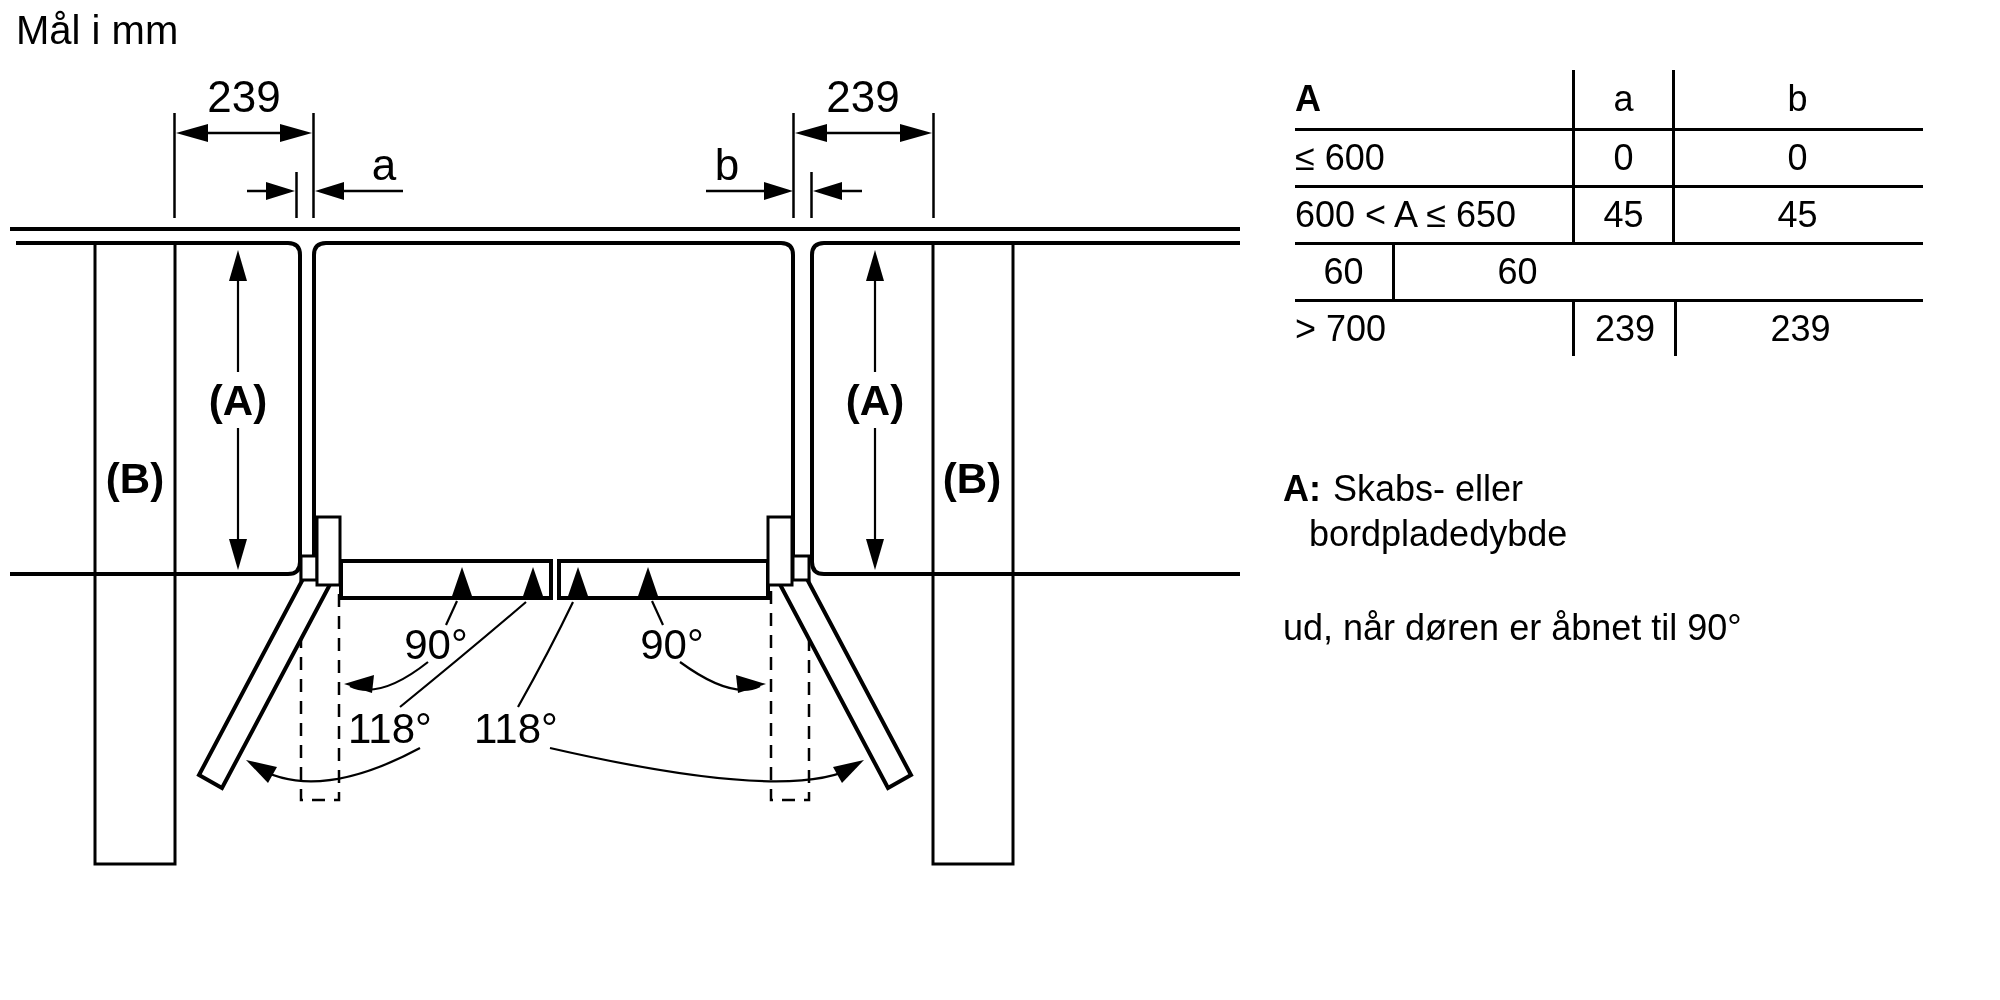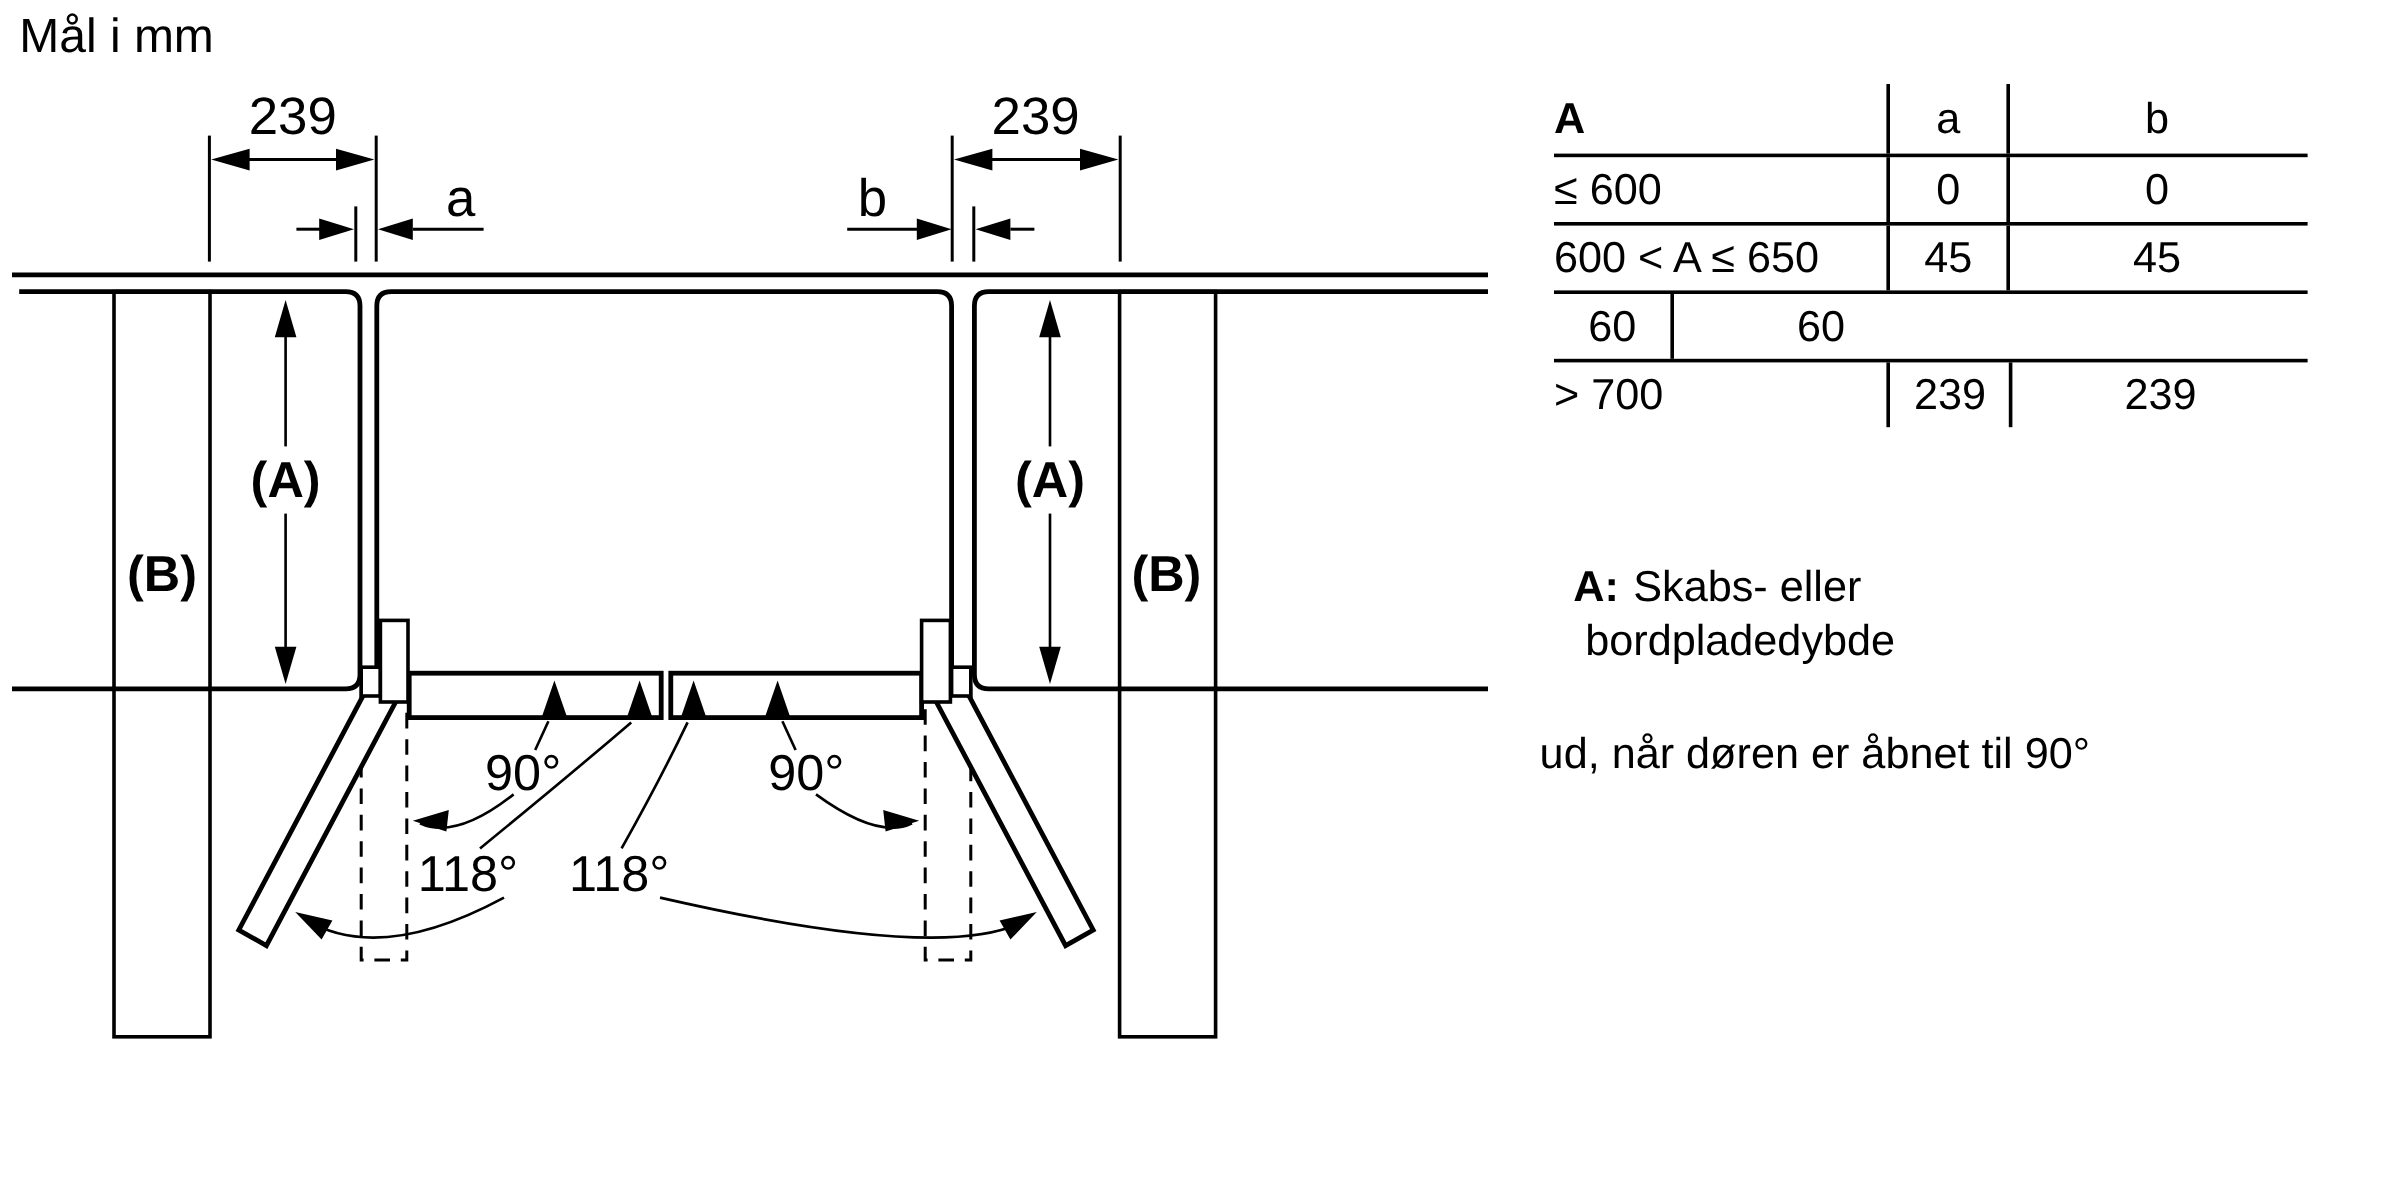--- a/index.html
+++ b/index.html
@@ -18,7 +18,7 @@
   .bold{font-weight:bold;}
   
   .note{left:1283px;font-size:36px;line-height:45px;white-space:nowrap;}
-  #note-a{top:466px;text-align:center;}
+  #note-a{top:466px;}
   #note-b{top:606px;line-height:43px;}
   .lbl{font-weight:bold;margin-right:12px;}
   .indent{margin-left:38px;}

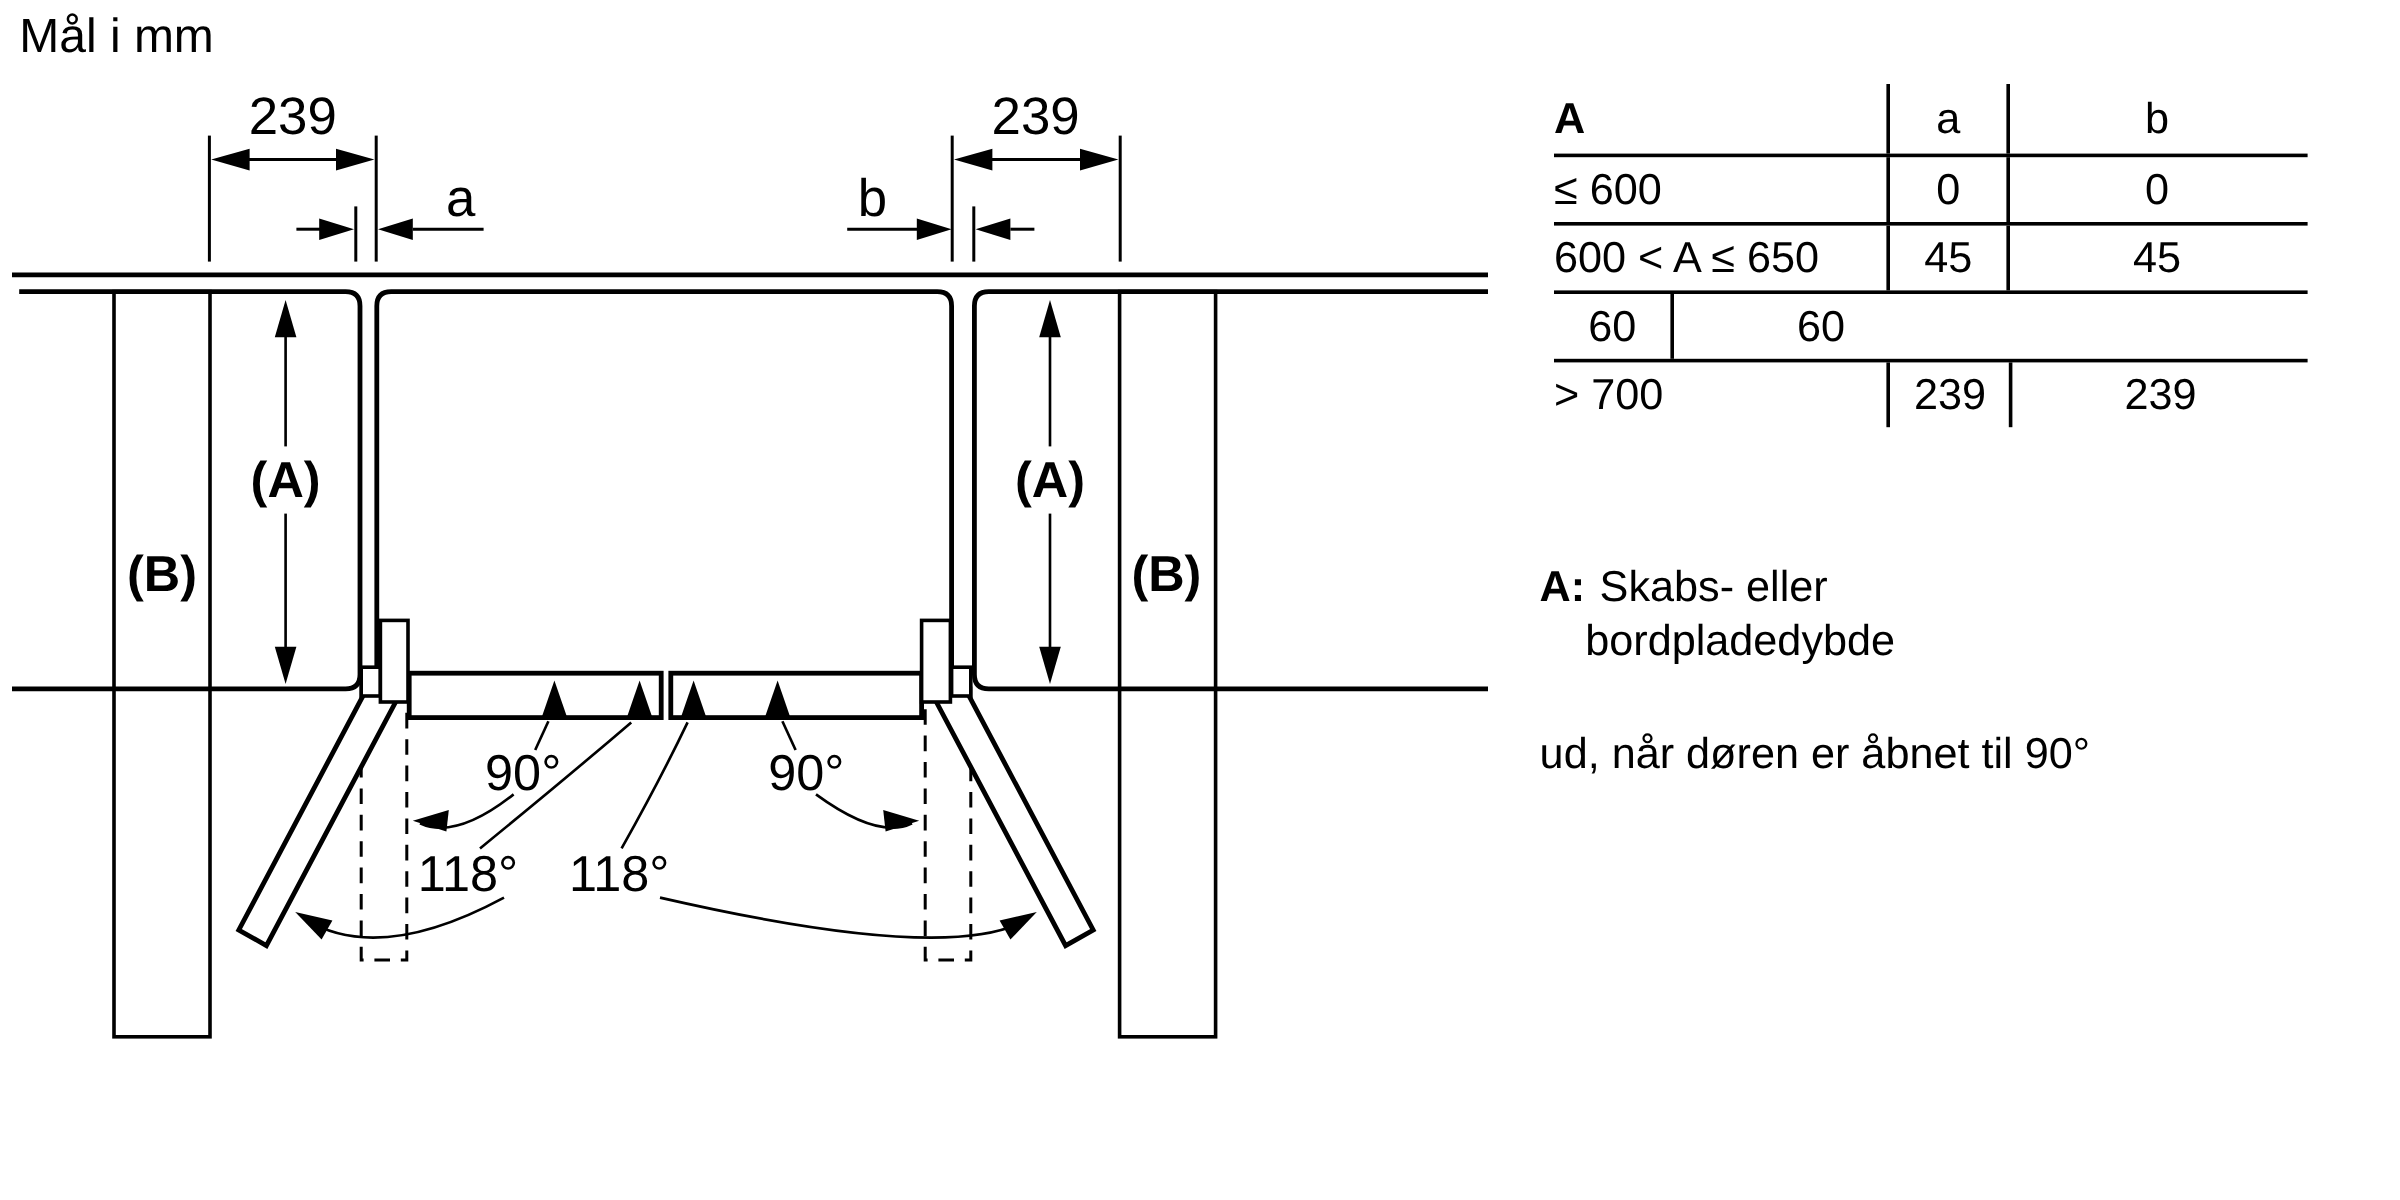--- a/index.html
+++ b/index.html
@@ -21,7 +21,7 @@
   #note-a{top:466px;}
   #note-b{top:606px;line-height:43px;}
   .lbl{font-weight:bold;margin-right:12px;}
-  .indent{margin-left:38px;}
+  .indent{margin-left:26px;}
   
   svg{position:absolute;left:0;top:0;}
   .ln{stroke:#000;fill:none;}

